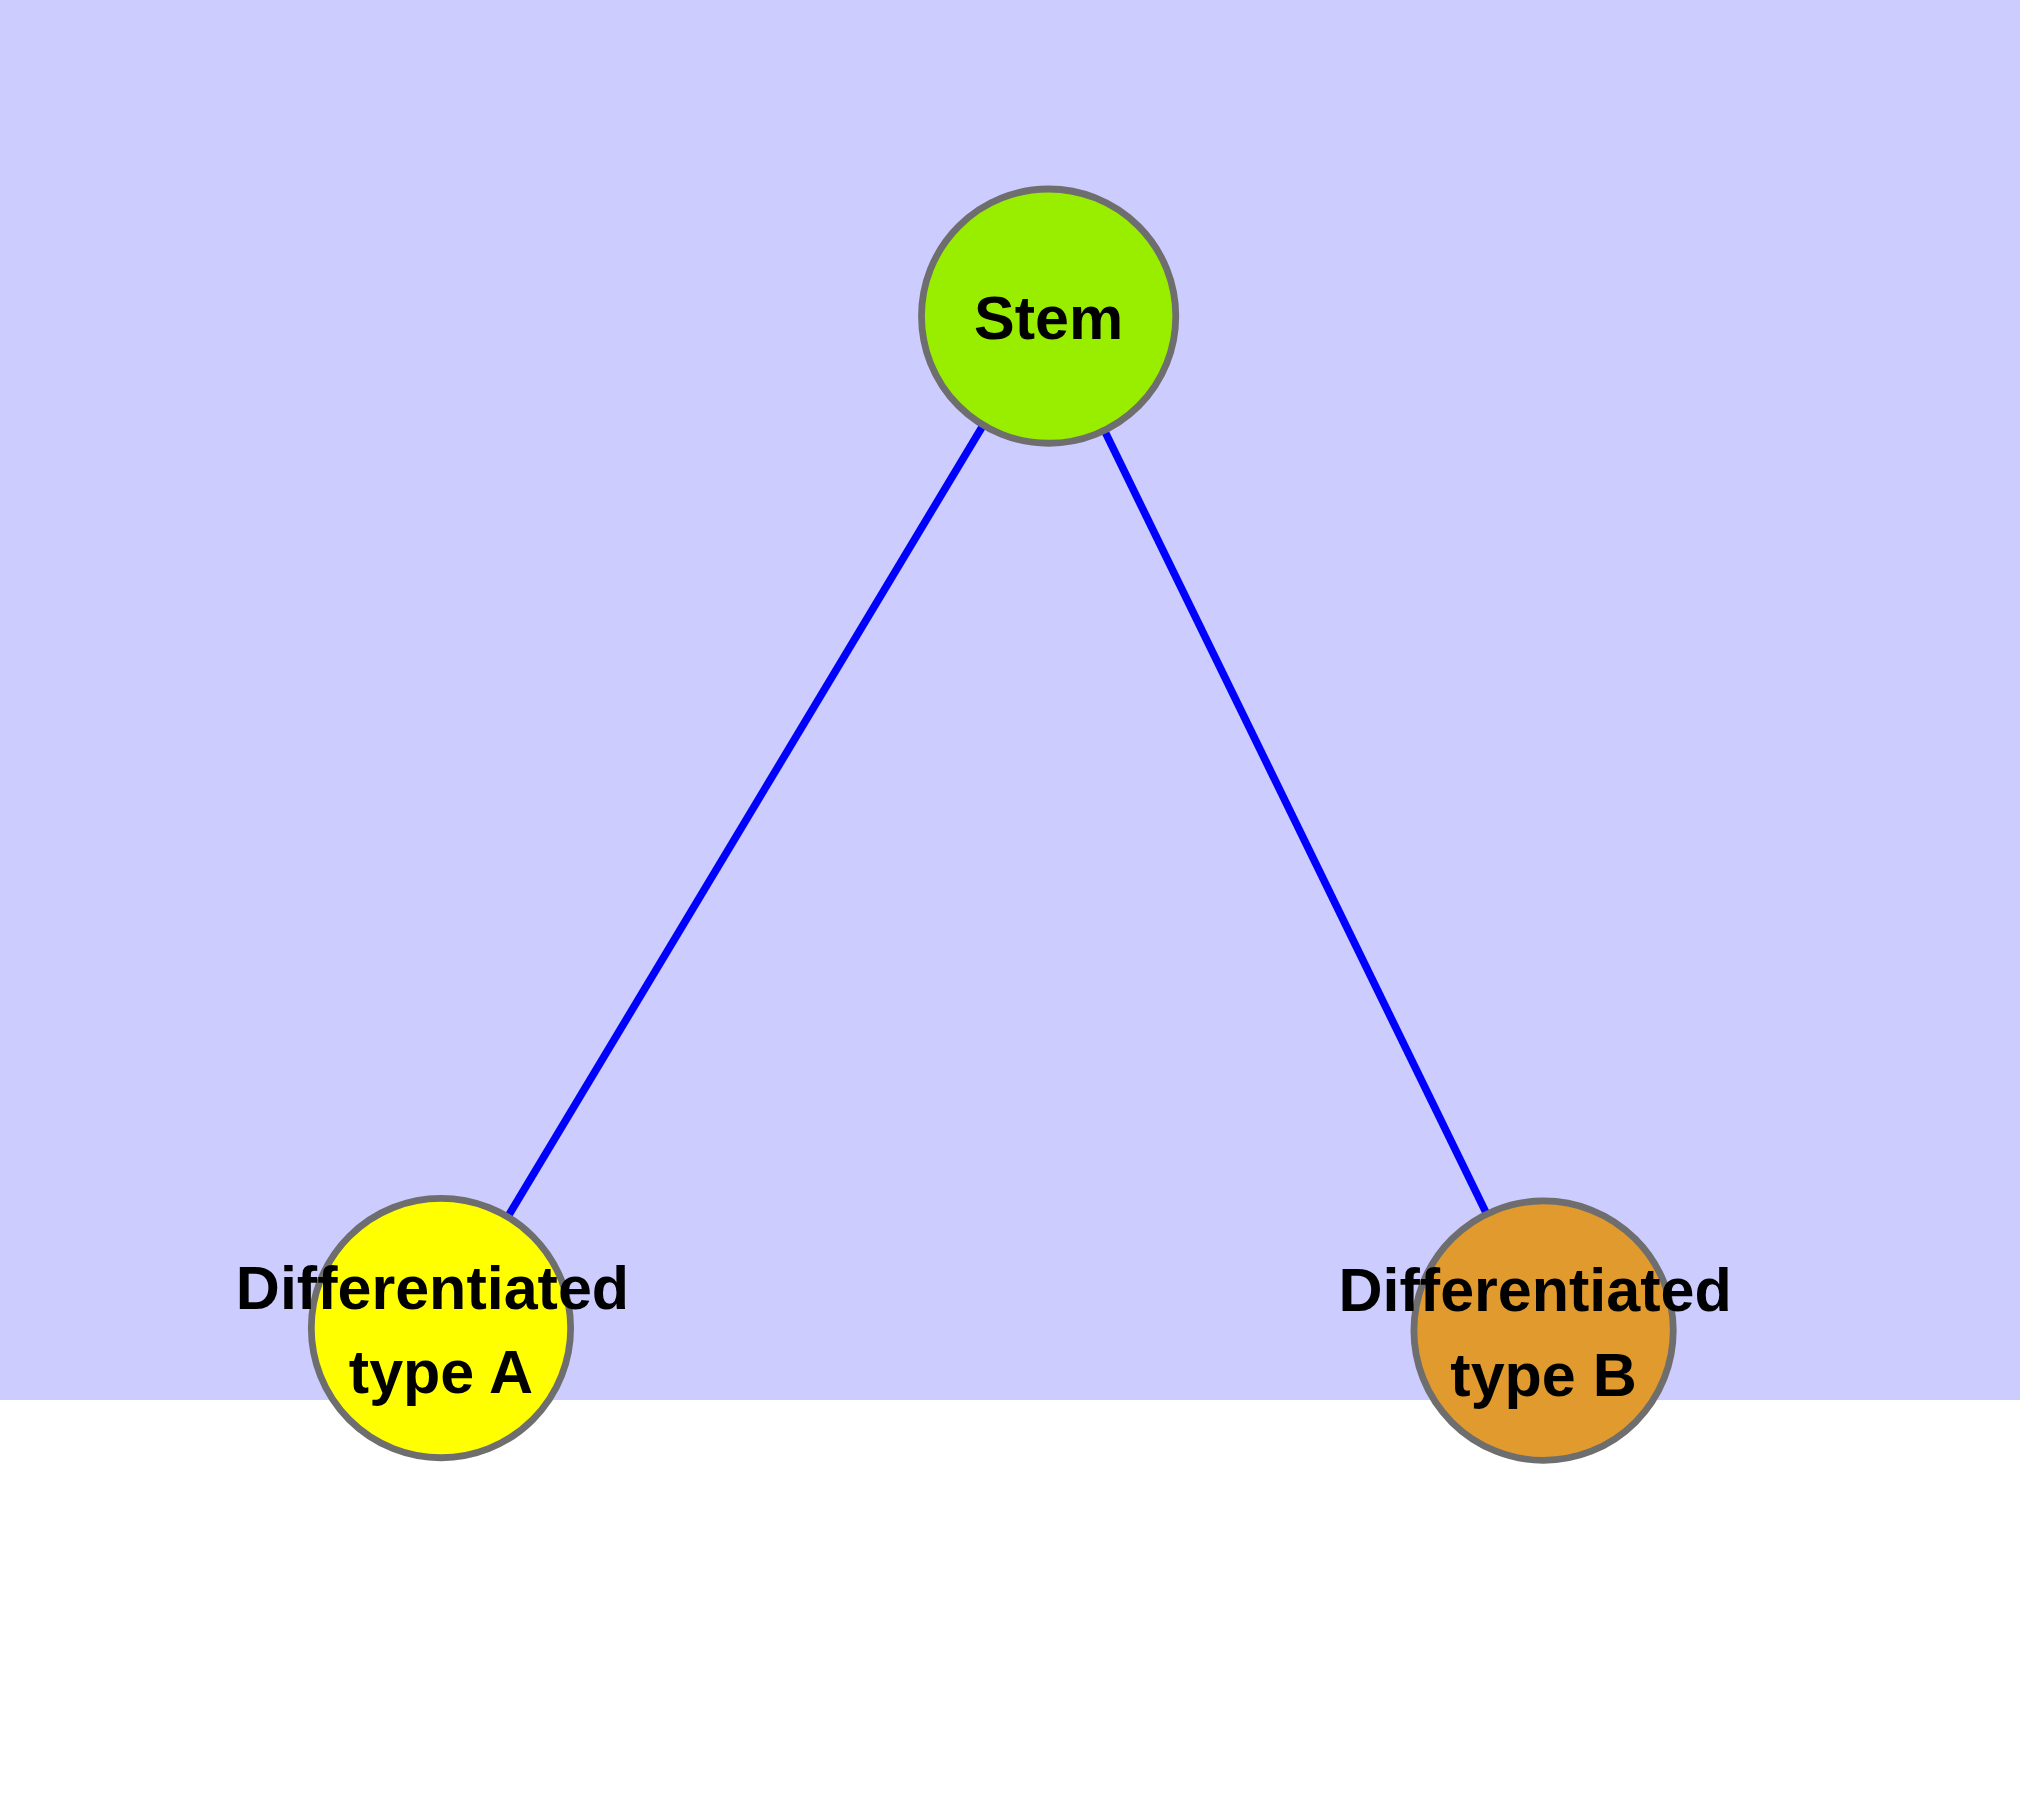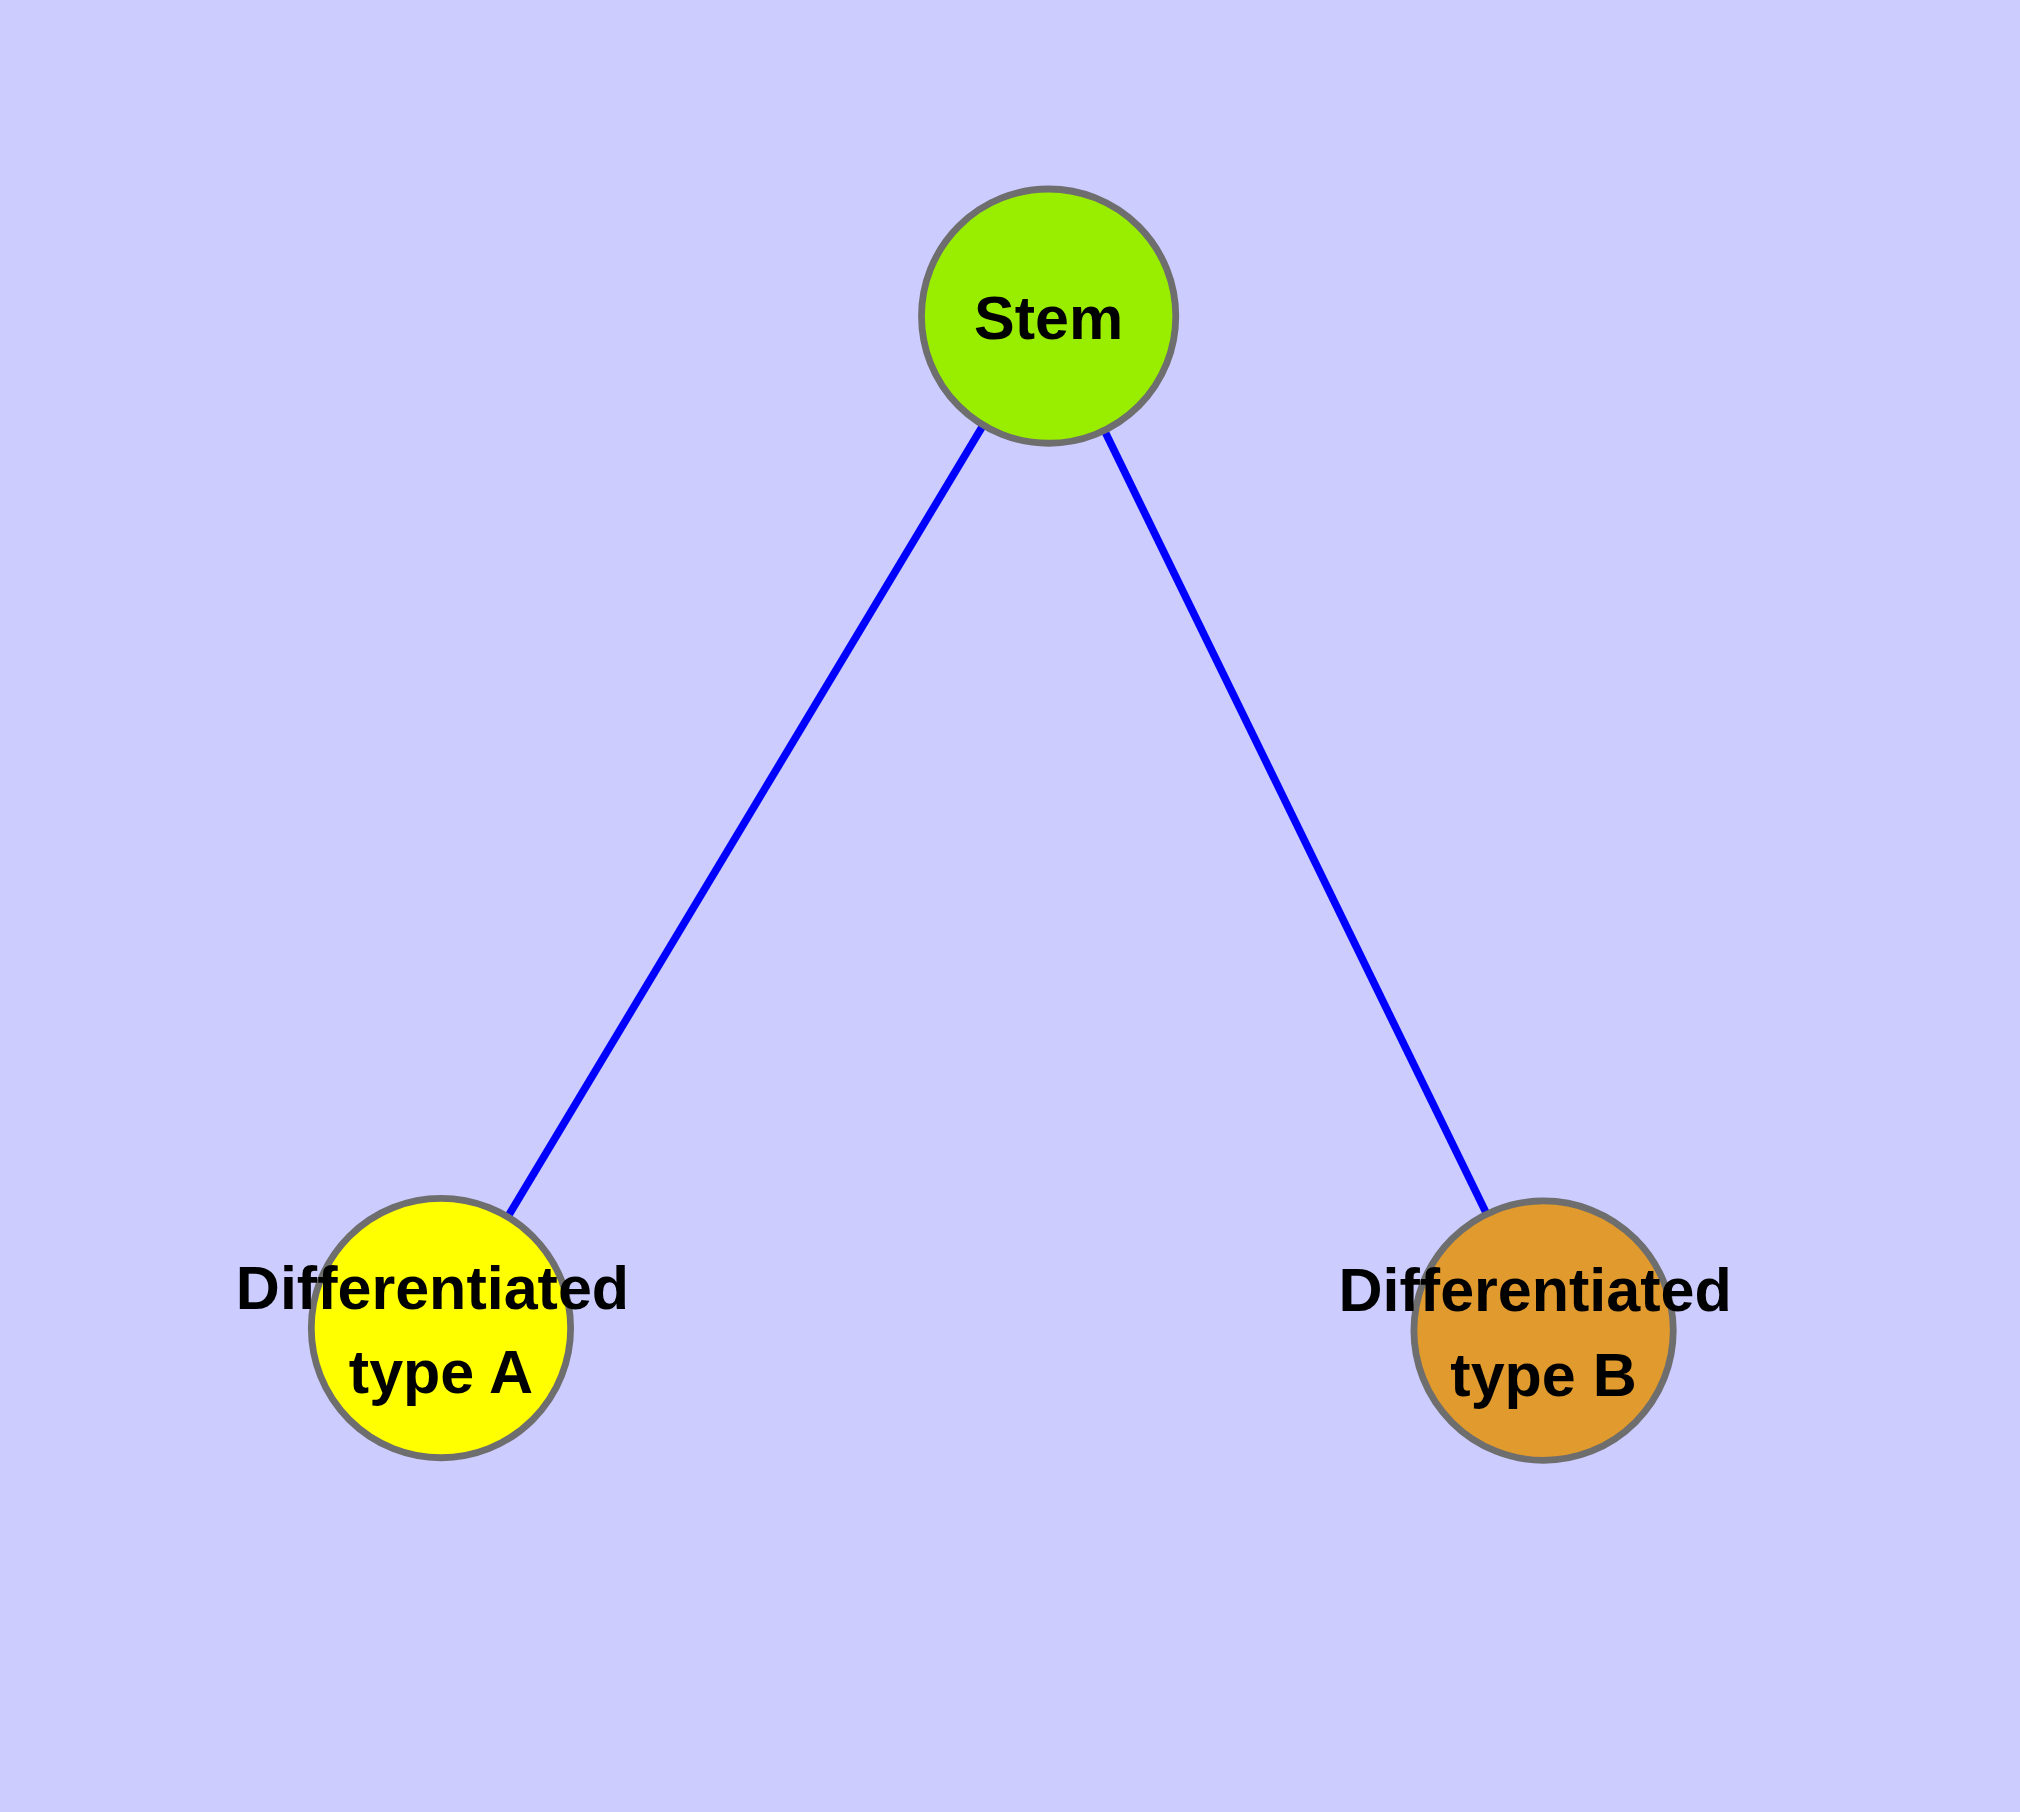--- a/index.html
+++ b/index.html
@@ -16,7 +16,7 @@
   #graph-canvas {
     position: relative;
     width: 2021px;
-    height: 1812px;
+    height: 1400px;
     background: #ccccff;
   }
   #graph-svg {

